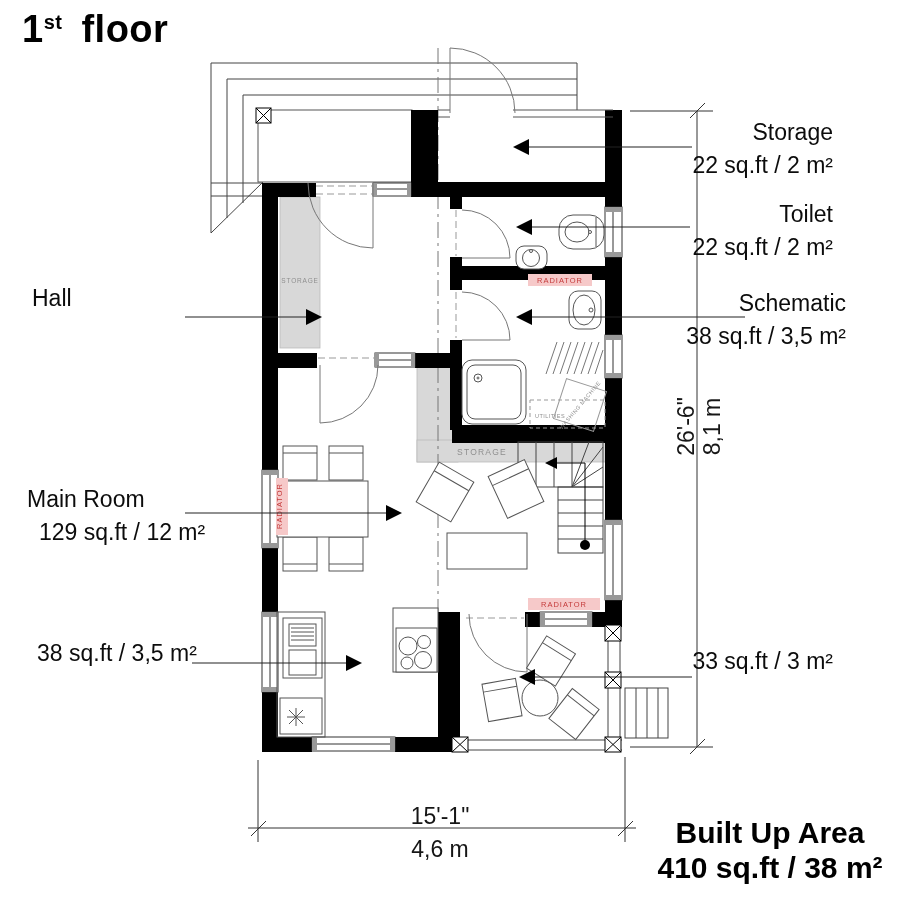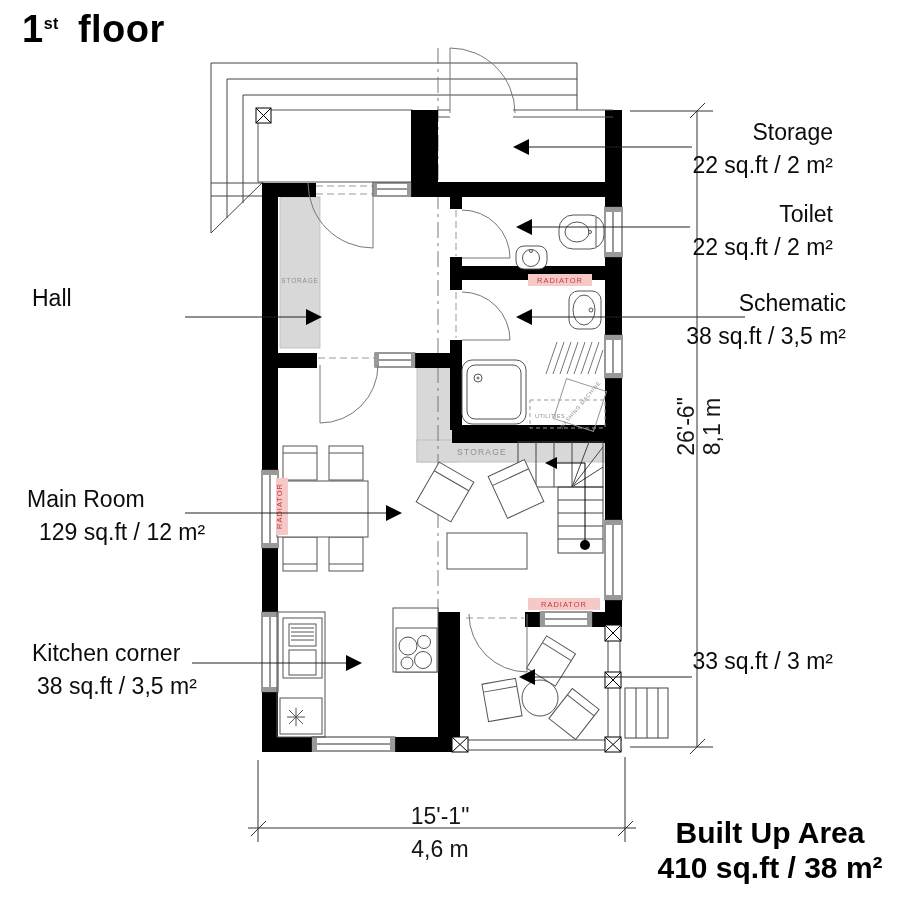--- a/index.html
+++ b/index.html
@@ -7,7 +7,7 @@
   .canvas{position:absolute;left:0;top:0;width:900px;height:900px;background:#fff;}
   svg.plan{position:absolute;left:0;top:0;}
   .title{position:absolute;left:22px;top:6px;font-weight:bold;font-size:38px;line-height:47px;color:#000;letter-spacing:.5px;}
-  .title .sup{font-size:16px;position:relative;top:-13px;}
+  .title .sup{font-size:20px;position:relative;top:-13px;}
   .title .rest{margin-left:19px;}
   .room-label{position:absolute;font-size:23px;color:#0c0c0c;line-height:33px;white-space:nowrap;}
   .room-label .area{}

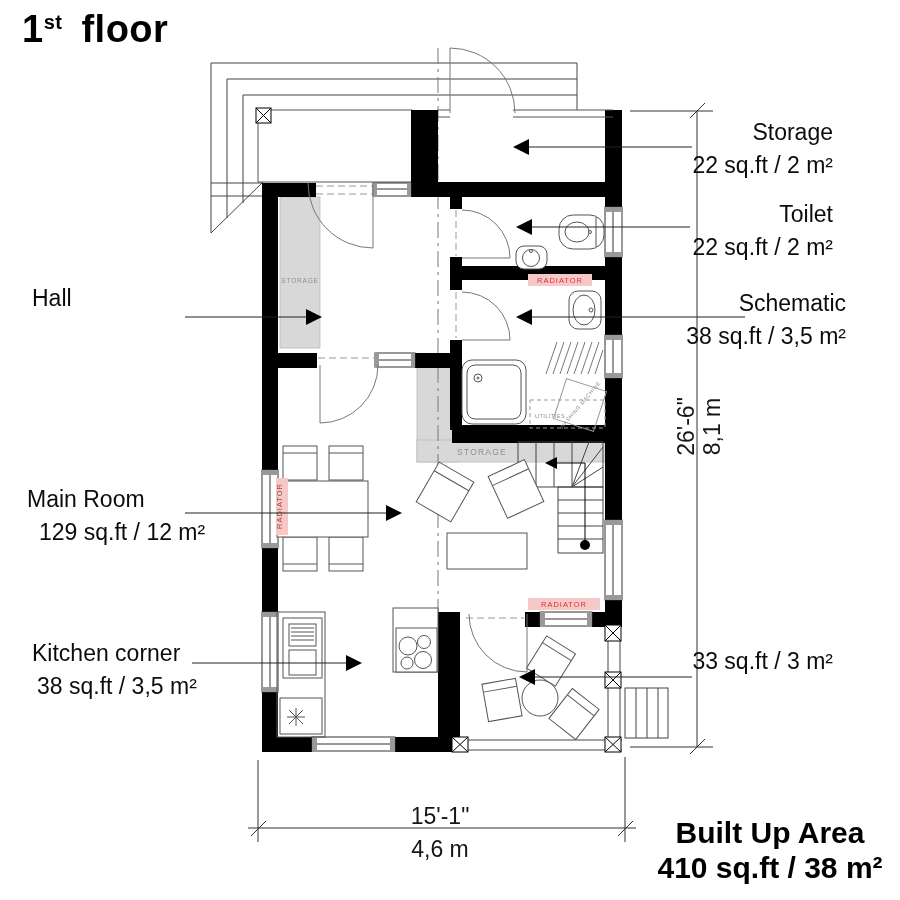--- a/index.html
+++ b/index.html
@@ -396,7 +396,6 @@
     <div class="area" style="margin-left:12px;">129 sq.ft / 12 m²</div>
   </div>
   <div class="room-label" style="left:32px;top:637px;">
-    <div class="name">Kitchen corner</div>
     <div class="area" style="margin-left:5px;">38 sq.ft / 3,5 m²</div>
   </div>
   <div class="room-label right" style="right:67px;top:645px;">

